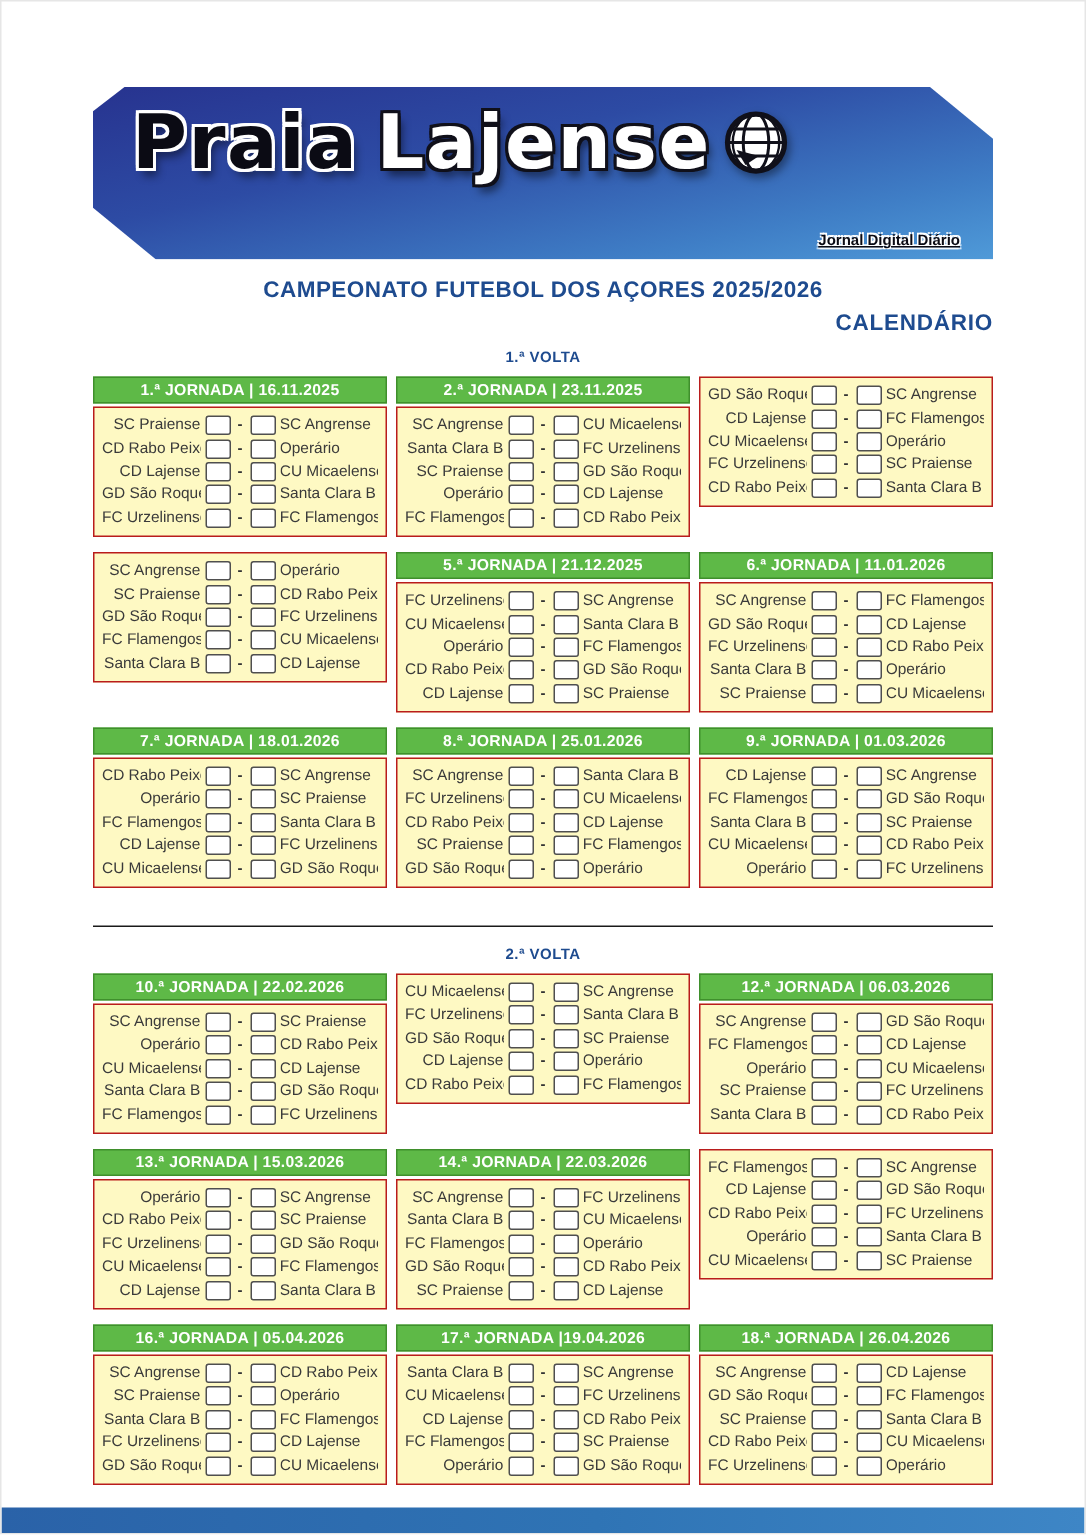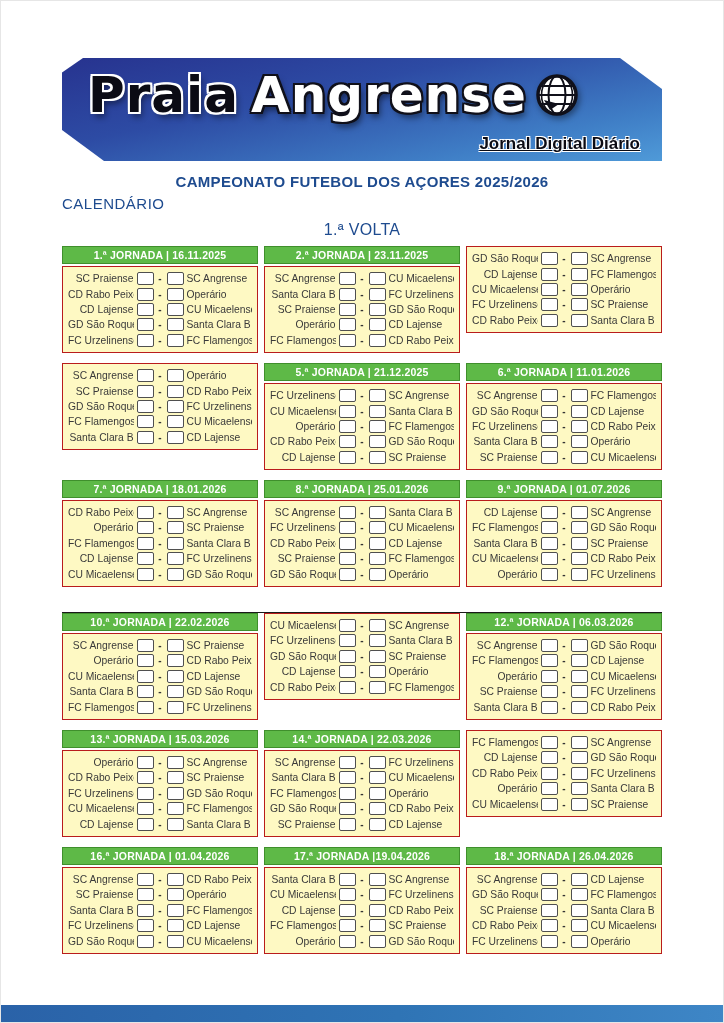--- a/index.html
+++ b/index.html
@@ -19,7 +19,7 @@
   
   .banner {
     position:relative;
-    width:600px; height:103px;
+    width:600px; height:115px;
     margin:57px auto 0 auto;
     background:linear-gradient(168deg,#27338f 0%,#2d4ba4 38%,#3f7ec6 78%,#4f9ad8 100%);
     clip-path:polygon(3.5% 0, 93% 0, 100% 30%, 100% 100%, 7% 100%, 0 70%, 0 14%);

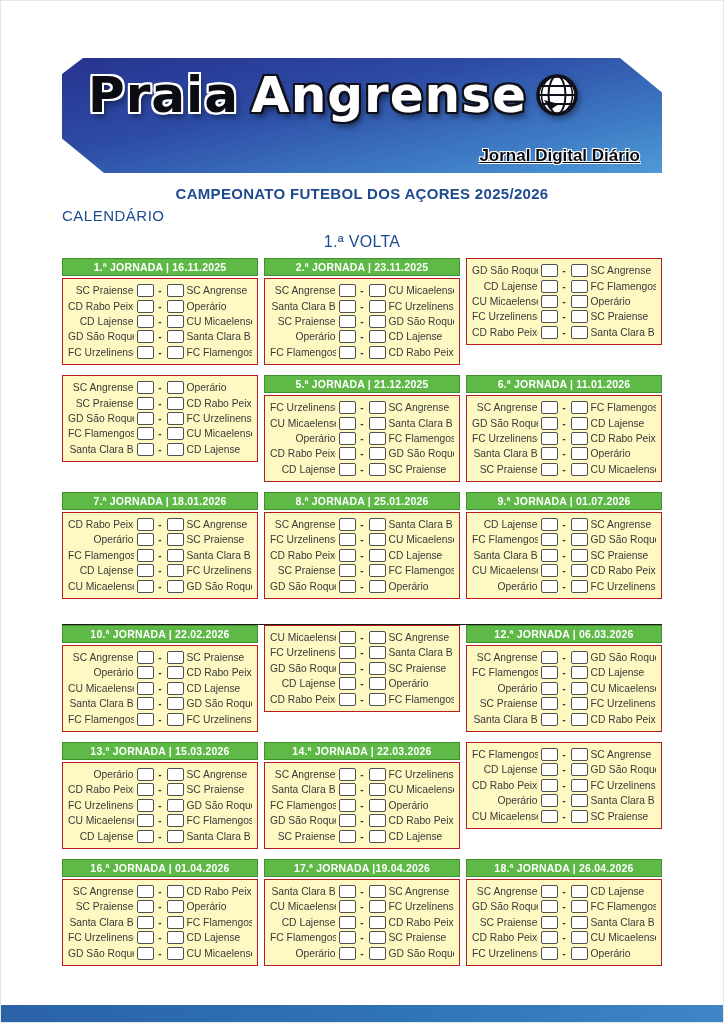--- a/index.html
+++ b/index.html
@@ -128,7 +128,7 @@
   <div class="banner">
     <div class="logo-row">
       <span class="logo-word logo-black">Praia</span>
-      <span class="logo-word logo-white">Angrense</span>
+      <span class="logo-word logo-white">Lajense</span>
       <span class="globe">
         <svg width="44" height="44" viewBox="0 0 44 44" aria-hidden="true">
           <circle cx="22" cy="22" r="19" fill="#ffffff" stroke="#10101a" stroke-width="3.5"></circle>

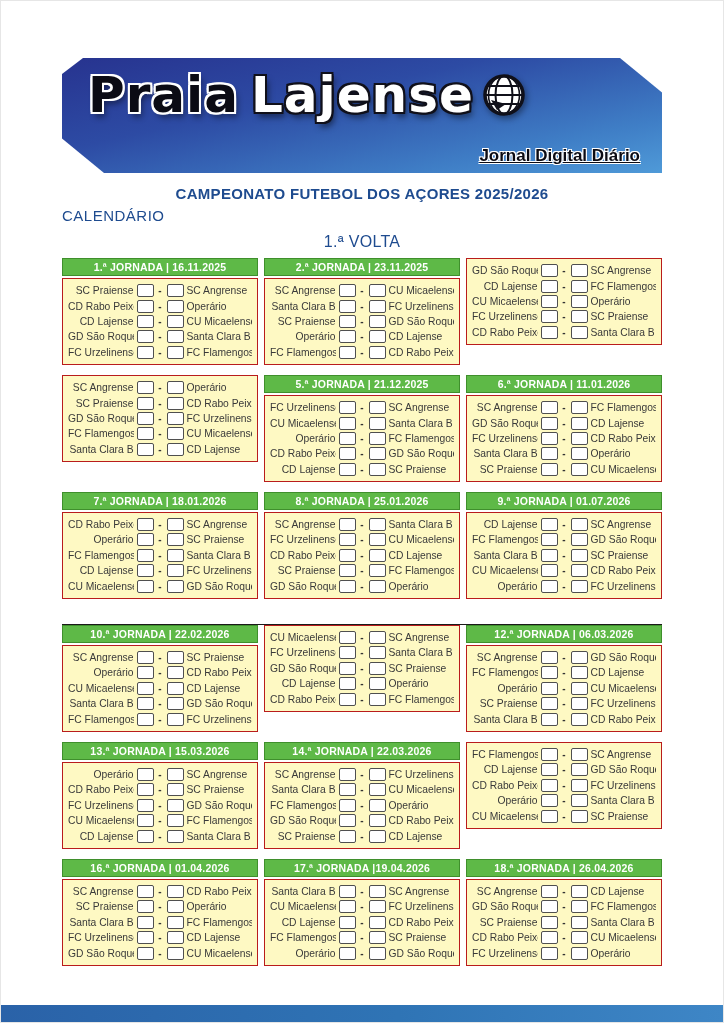--- a/index.html
+++ b/index.html
@@ -48,7 +48,7 @@
   .globe { display:inline-flex; margin-left:-4px; filter:drop-shadow(2px 3px 3px rgba(0,0,0,.4)); }
   .tagline {
     position:absolute; right:22px; bottom:7px;
-    font-size:17px; font-weight:bold; color:#0b0b14;
+    font-size:10px; font-weight:bold; color:#0b0b14;
     text-decoration:underline;
     text-shadow:-1px -1px 0 #fff, 1px -1px 0 #fff, -1px 1px 0 #fff, 1px 1px 0 #fff;
     margin-top:12px;

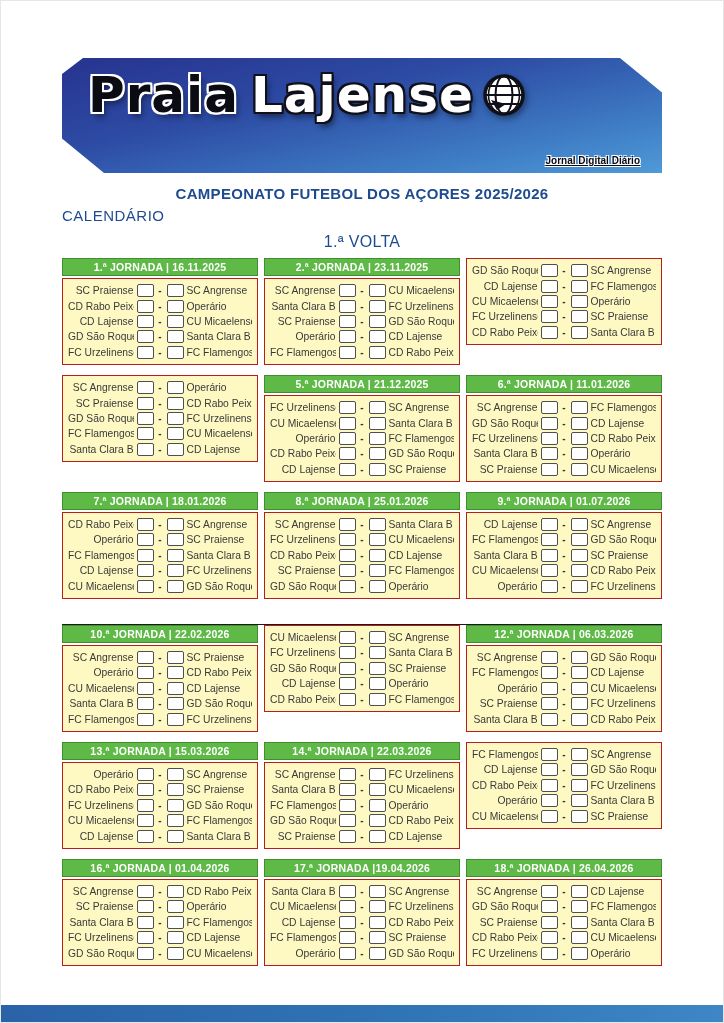--- a/index.html
+++ b/index.html
@@ -62,7 +62,7 @@
   }
   .doc-subtitle {
     margin-top:5px;
-    text-align:left; font-size:15px; font-weight:normal;
+    text-align:right; font-size:15px; font-weight:bold;
     color:#1e4b8f; letter-spacing:.5px;
   }
   .volta-label {

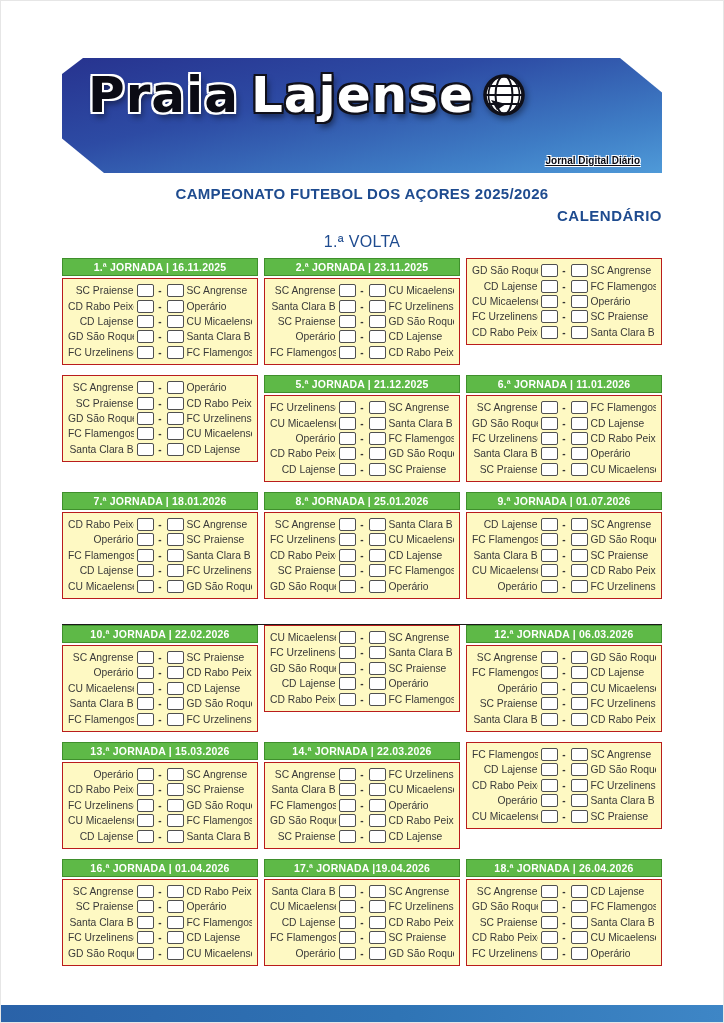--- a/index.html
+++ b/index.html
@@ -67,7 +67,7 @@
   }
   .volta-label {
     margin-top:9px; margin-bottom:7px;
-    text-align:center; font-size:16px; font-weight:normal;
+    text-align:center; font-size:10px; font-weight:bold;
     color:#1e4b8f; letter-spacing:.3px;
   }
 

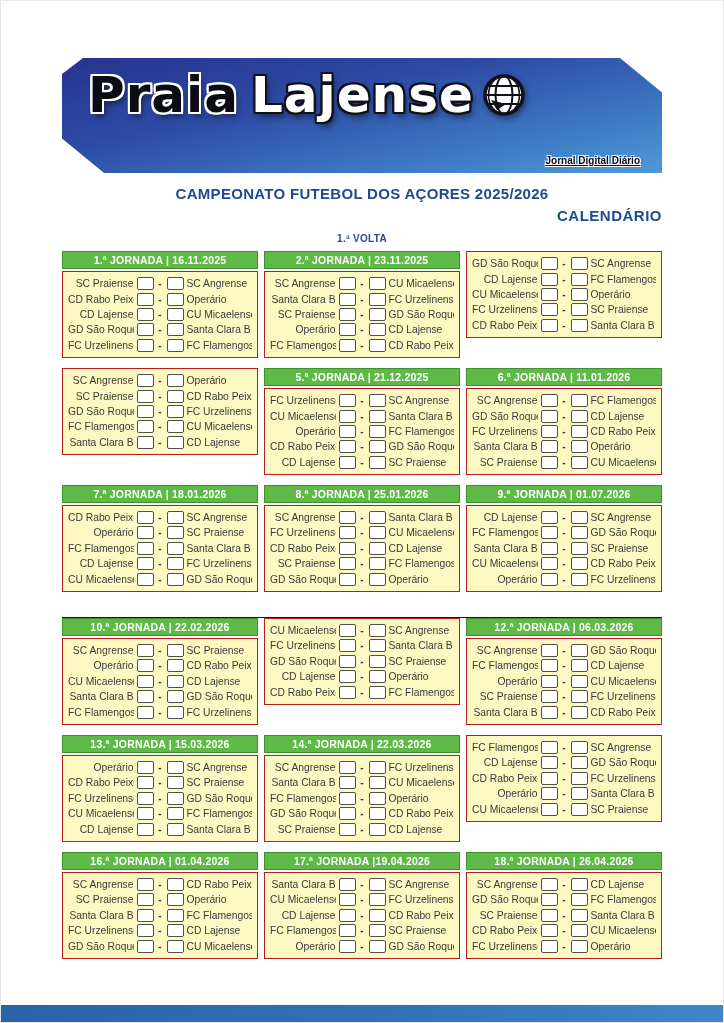--- a/index.html
+++ b/index.html
@@ -470,7 +470,7 @@
             </div>
           </div>
           <div class="round-box">
-            <div class="round-header">9.ª JORNADA | 01.07.2026</div>
+            <div class="round-header">9.ª JORNADA | 01.03.2026</div>
             <div class="round-body">
               <div class="match-row">
                 <span class="team home">CD Lajense</span>

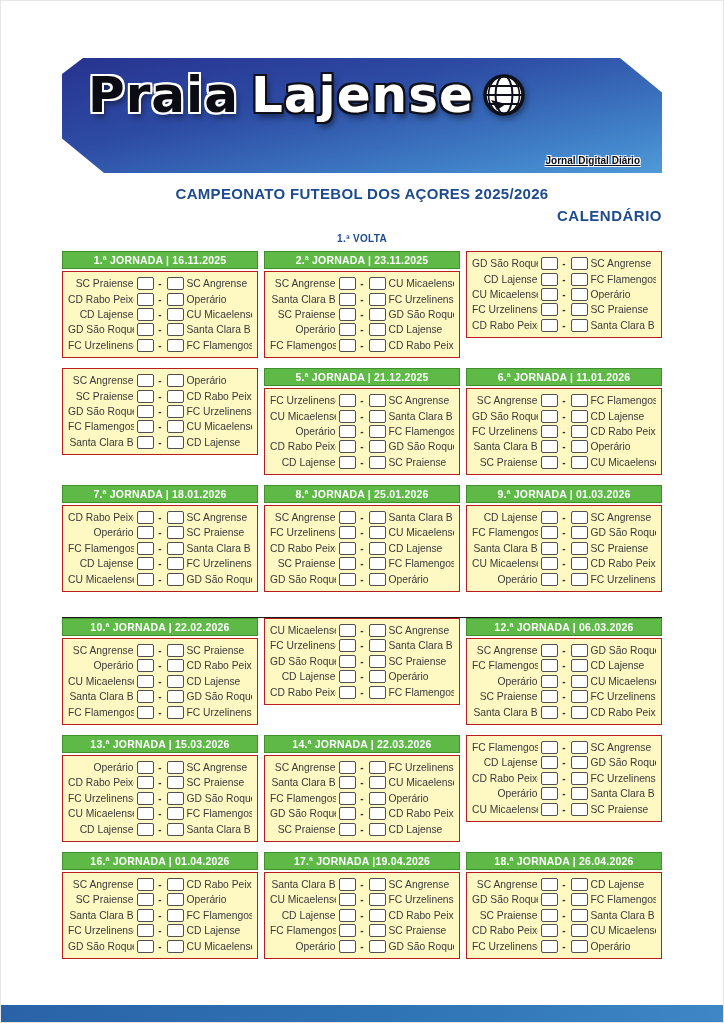--- a/index.html
+++ b/index.html
@@ -515,6 +515,7 @@
     <div class="separator"></div>
 
     <section>
+      <div class="volta-label volta2-label">2.ª VOLTA</div>
       <div class="rounds-grid">
           <div class="round-box">
             <div class="round-header">10.ª JORNADA | 22.02.2026</div>

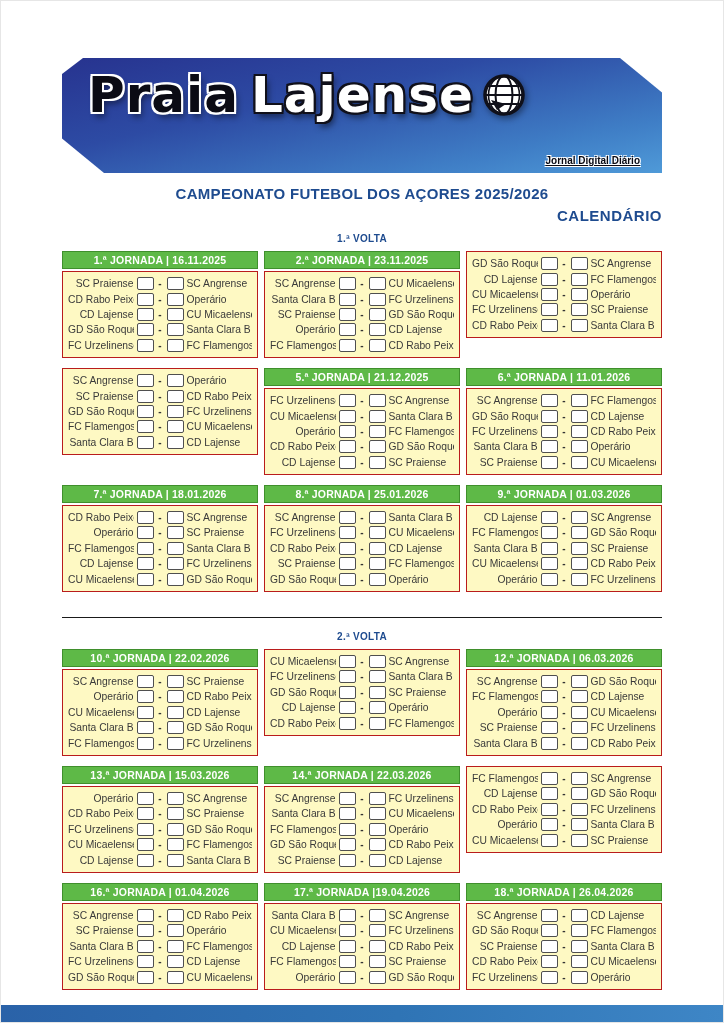--- a/index.html
+++ b/index.html
@@ -756,7 +756,7 @@
             </div>
           </div>
           <div class="round-box">
-            <div class="round-header">16.ª JORNADA | 01.04.2026</div>
+            <div class="round-header">16.ª JORNADA | 05.04.2026</div>
             <div class="round-body">
               <div class="match-row">
                 <span class="team home">SC Angrense</span>

